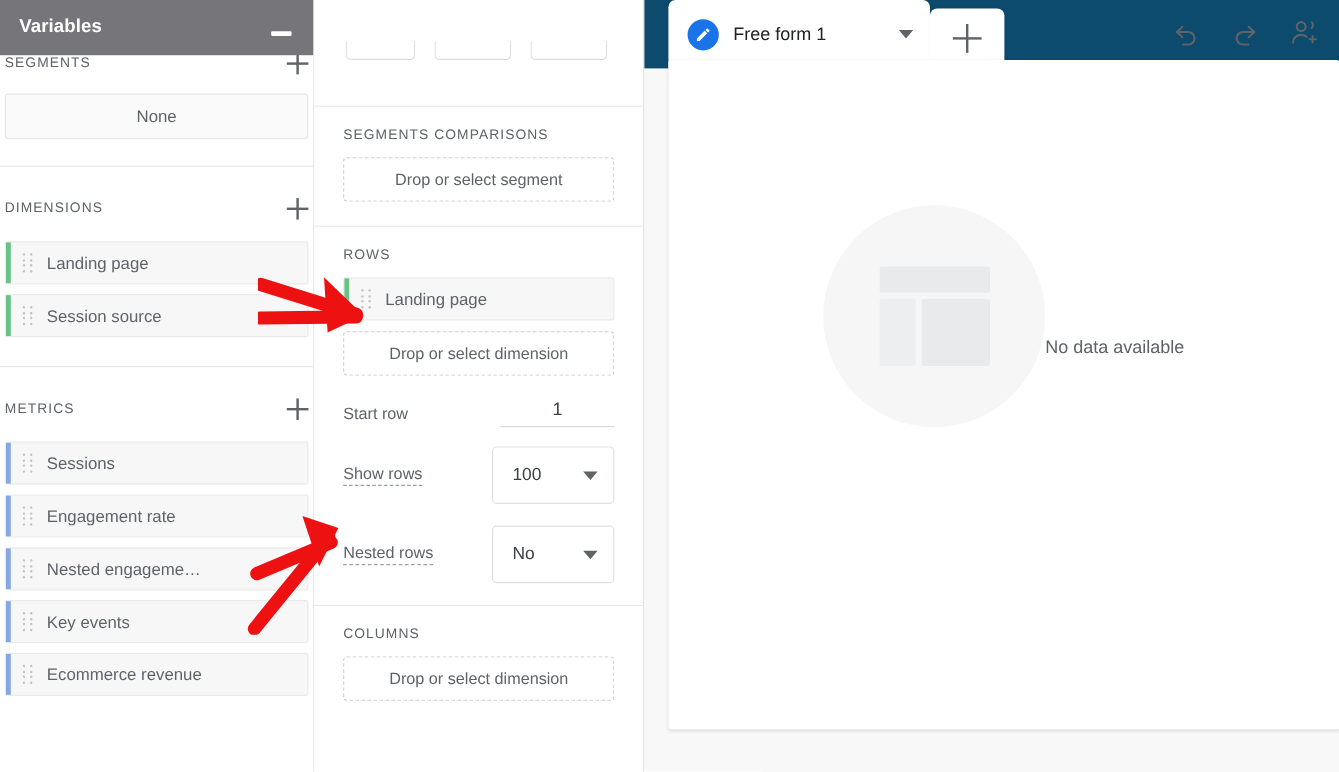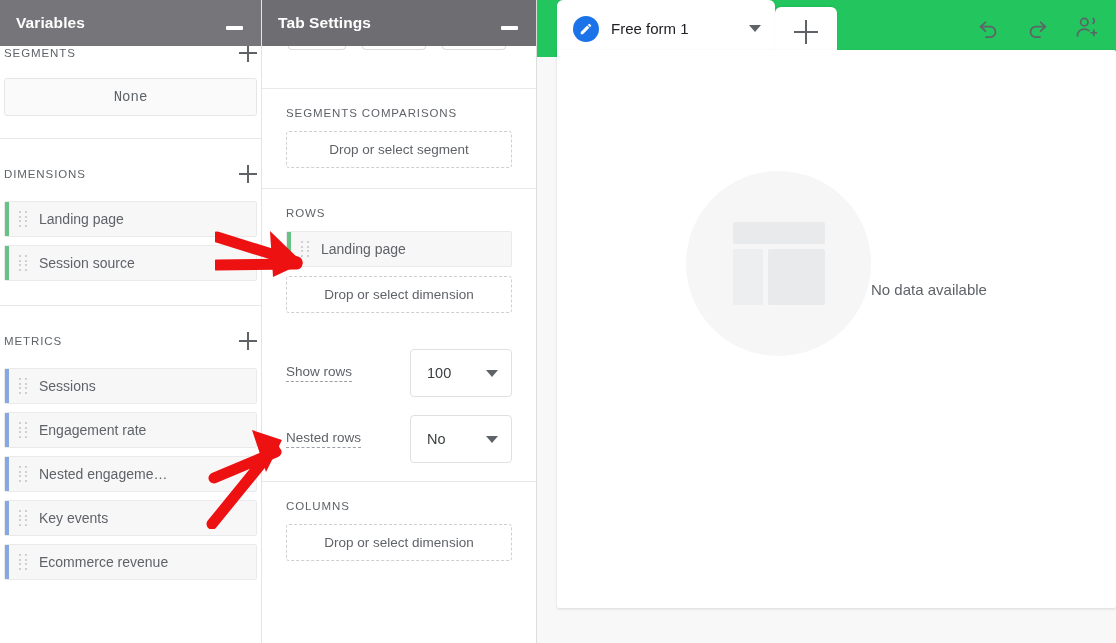--- a/index.html
+++ b/index.html
@@ -410,10 +410,6 @@
 
     </div>
 
-    <div class="panel-header">
-      <span class="panel-title">Tab Settings</span>
-      <span class="minimize-icon"></span>
-    </div>
   </div>
 
   <div id="canvas">

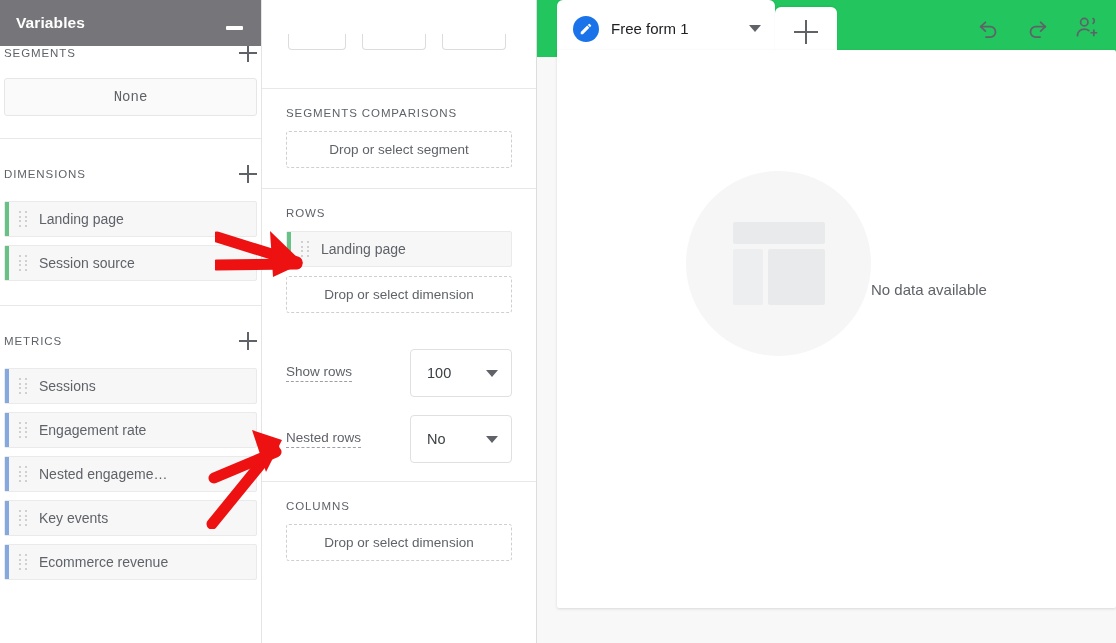--- a/index.html
+++ b/index.html
@@ -132,7 +132,7 @@
   
   #canvas { flex: 1; background: #f8f8f8; position: relative; }
   .tabbar {
-    height: 57px; background: #22c55e;
+    height: 57px; background: #0c4a6e;
     display: flex; align-items: flex-end; position: relative;
   }
   .report-tab {

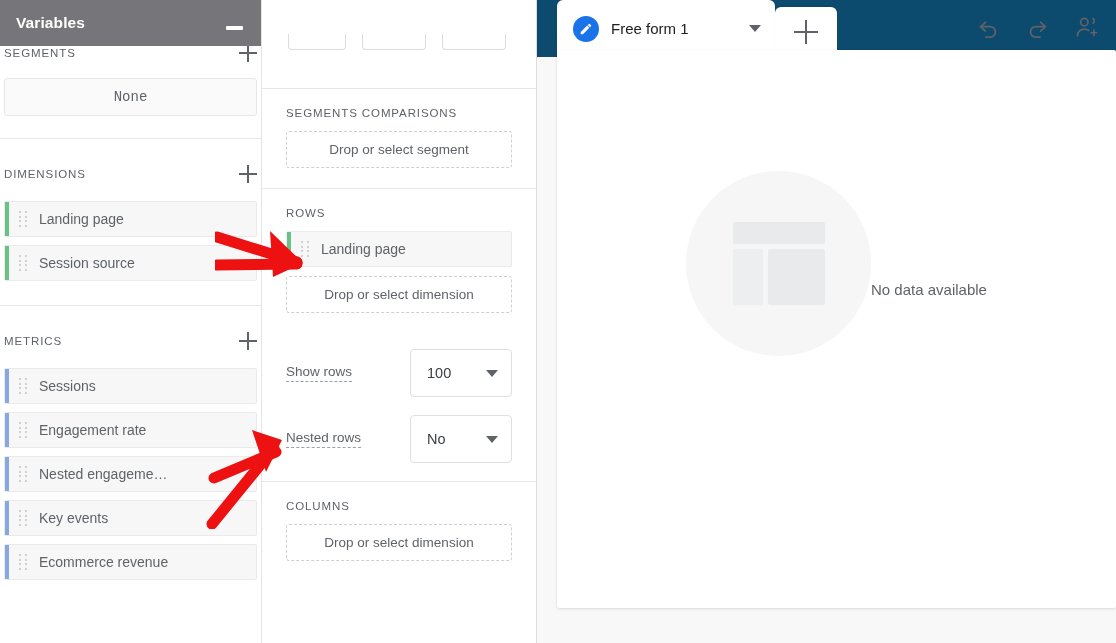--- a/index.html
+++ b/index.html
@@ -61,7 +61,6 @@
     display: flex; align-items: center; justify-content: center;
     font-size: 14px; color: #5f6368;
     cursor: pointer;
-    font-family: Liberation Mono, monospace;
   }
 
   .chip {

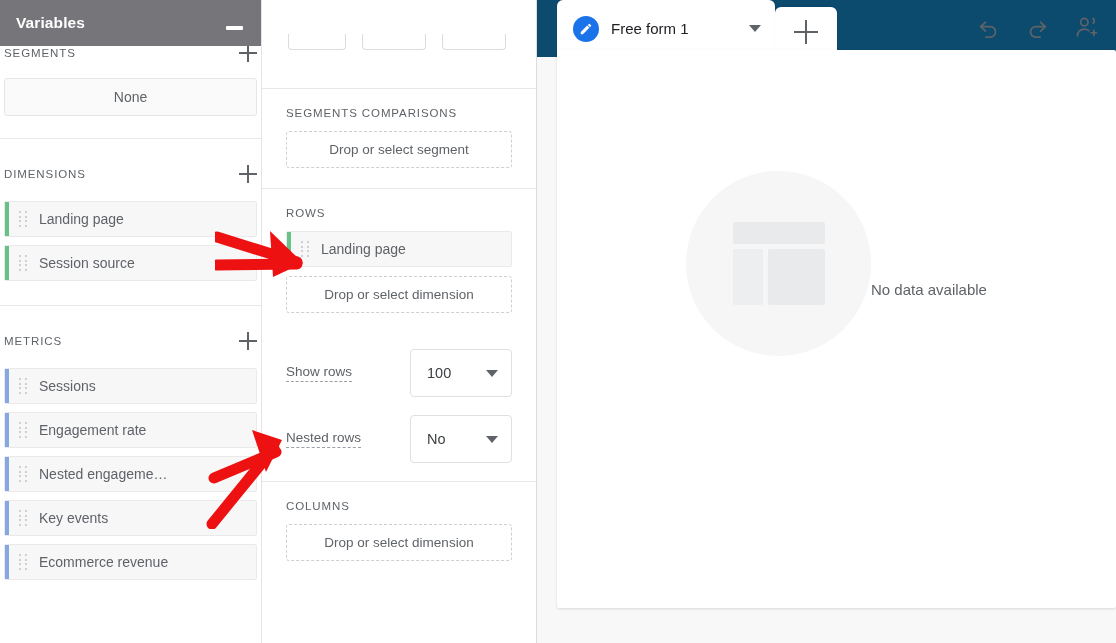--- a/index.html
+++ b/index.html
@@ -380,6 +380,10 @@
         <div class="dropbox">Drop or select dimension</div>
 
         <div style="height:20px"></div>
+        <div class="field-row">
+          <span class="field-name">Start row</span>
+          <input class="startrow-input" value="1" style="">
+        </div>
 
         <div style="height:16px"></div>
         <div class="field-row" id="show-rows-field">

